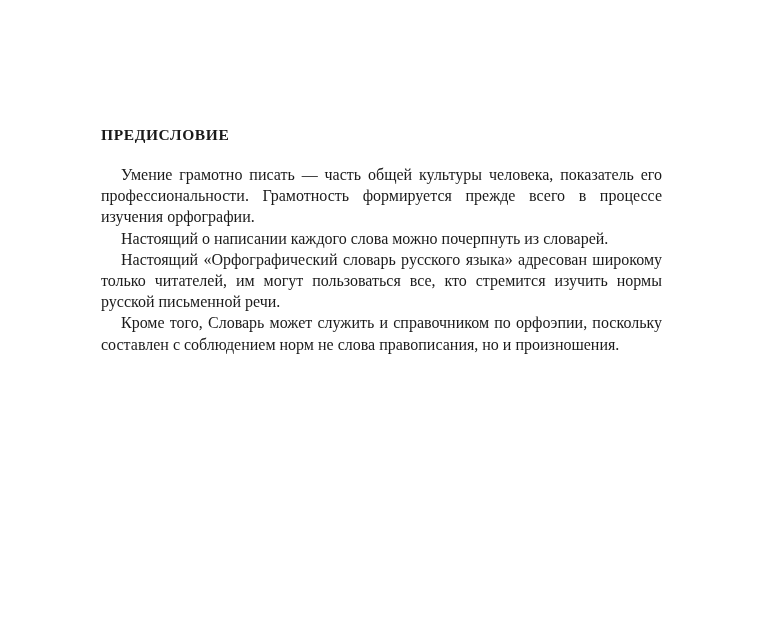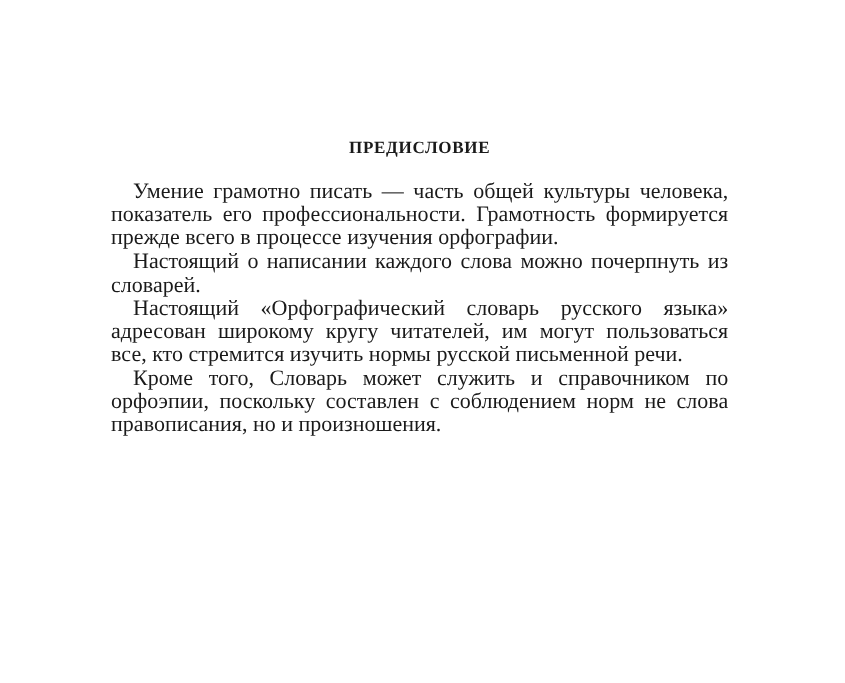--- a/index.html
+++ b/index.html
@@ -22,7 +22,6 @@
       width: 561px;
     }
     .title {
-      text-align: center;
       font-weight: bold;
       font-size: 15.5px;
       letter-spacing: 0.6px;

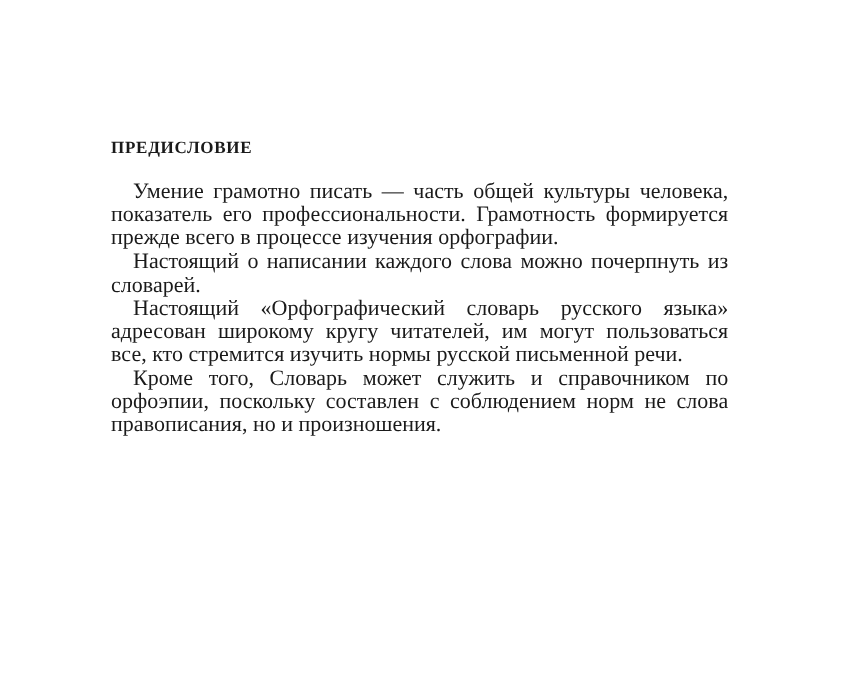--- a/index.html
+++ b/index.html
@@ -30,7 +30,7 @@
     }
     .para {
       margin: 0;
-      font-size: 20px;
+      font-size: 16px;
       line-height: 21.2px;
       text-align: justify;
       text-align-last: left;

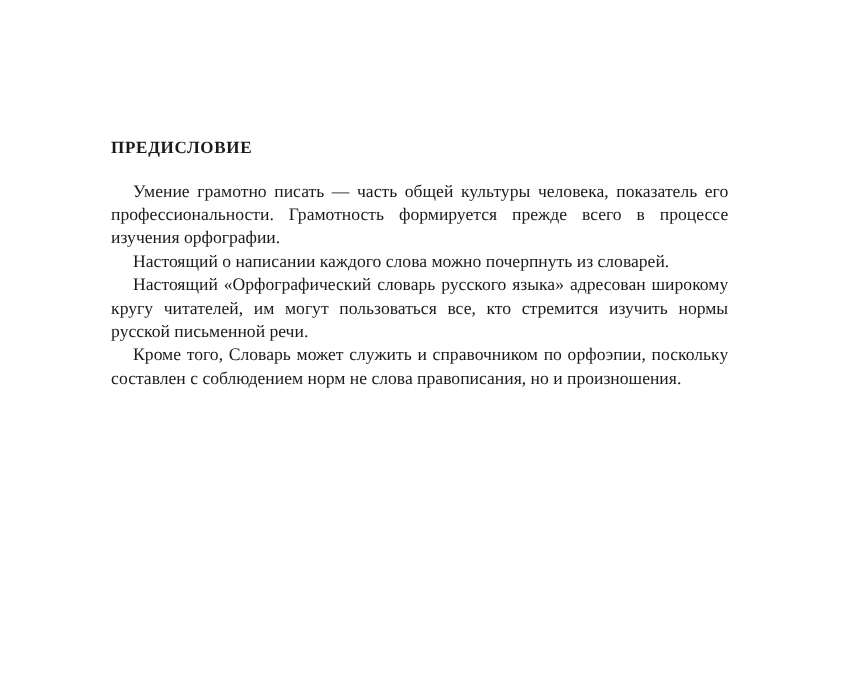--- a/index.html
+++ b/index.html
@@ -45,7 +45,7 @@
   <h1 class="title">ПРЕДИСЛОВИЕ</h1>
   <p class="para">Умение грамотно писать — часть общей культуры человека, показатель его профессиональности. Грамотность формируется прежде всего в процессе изучения орфографии.</p>
   <p class="para">Настоящий о написании каждого слова можно почерпнуть из словарей.</p>
-  <p class="para">Настоящий «Орфографический словарь русского языка» адресован ши­рокому кругу читателей, им могут пользоваться все, кто стремится изучить нормы русской письменной речи.</p>
+  <p class="para">Настоящий «Орфографический словарь русского языка» адресован ши­рокому только читателей, им могут пользоваться все, кто стремится изучить нормы русской письменной речи.</p>
   <p class="para">Кроме того, Словарь может служить и справочником по орфоэпии, поскольку составлен с соблюдением норм не слова правописания, но и произношения.</p>
 </div>
 

